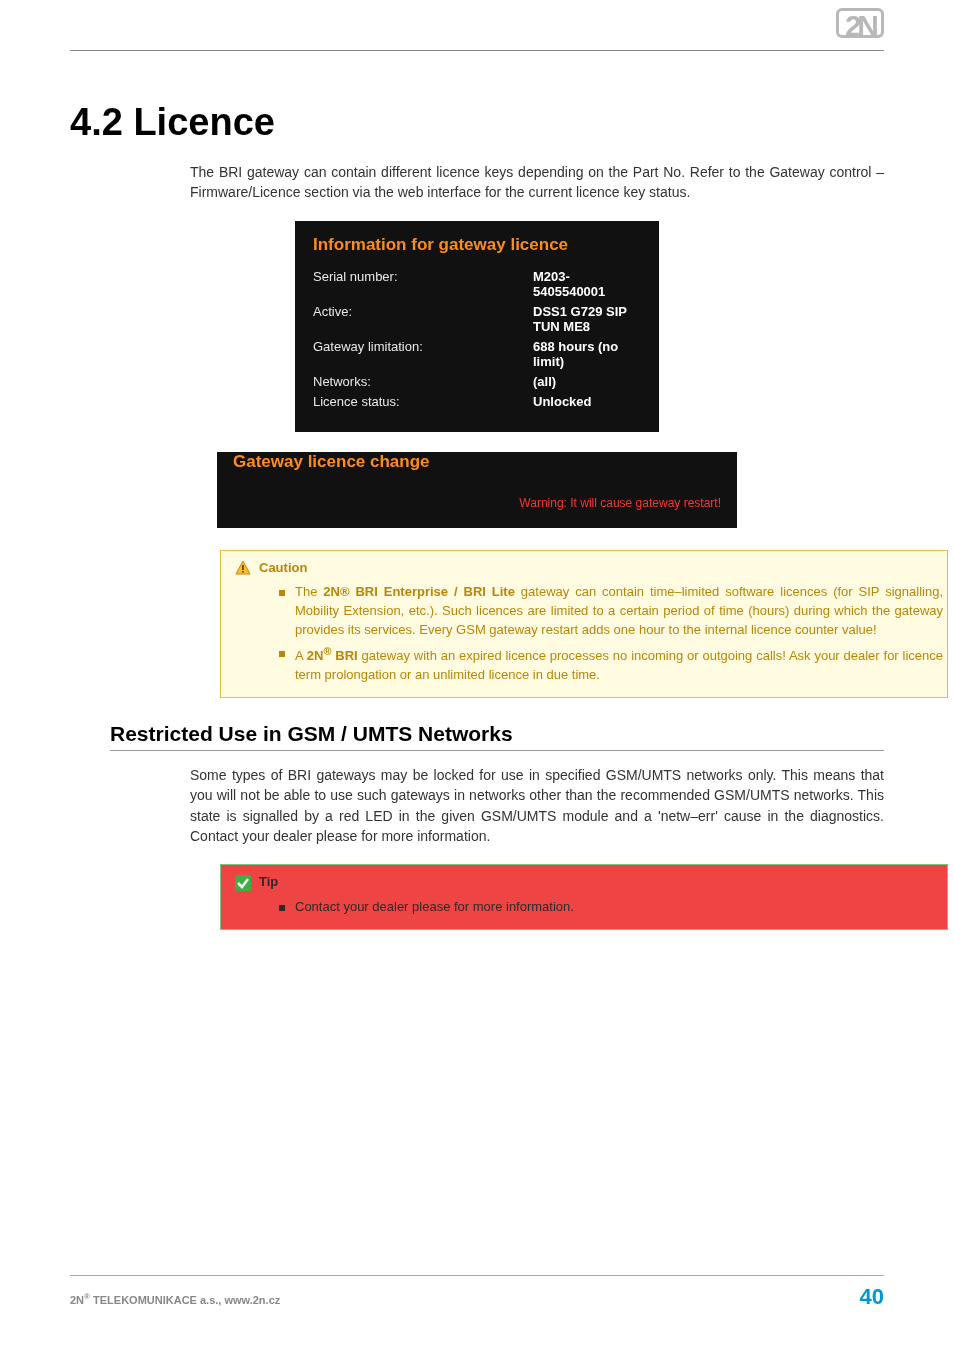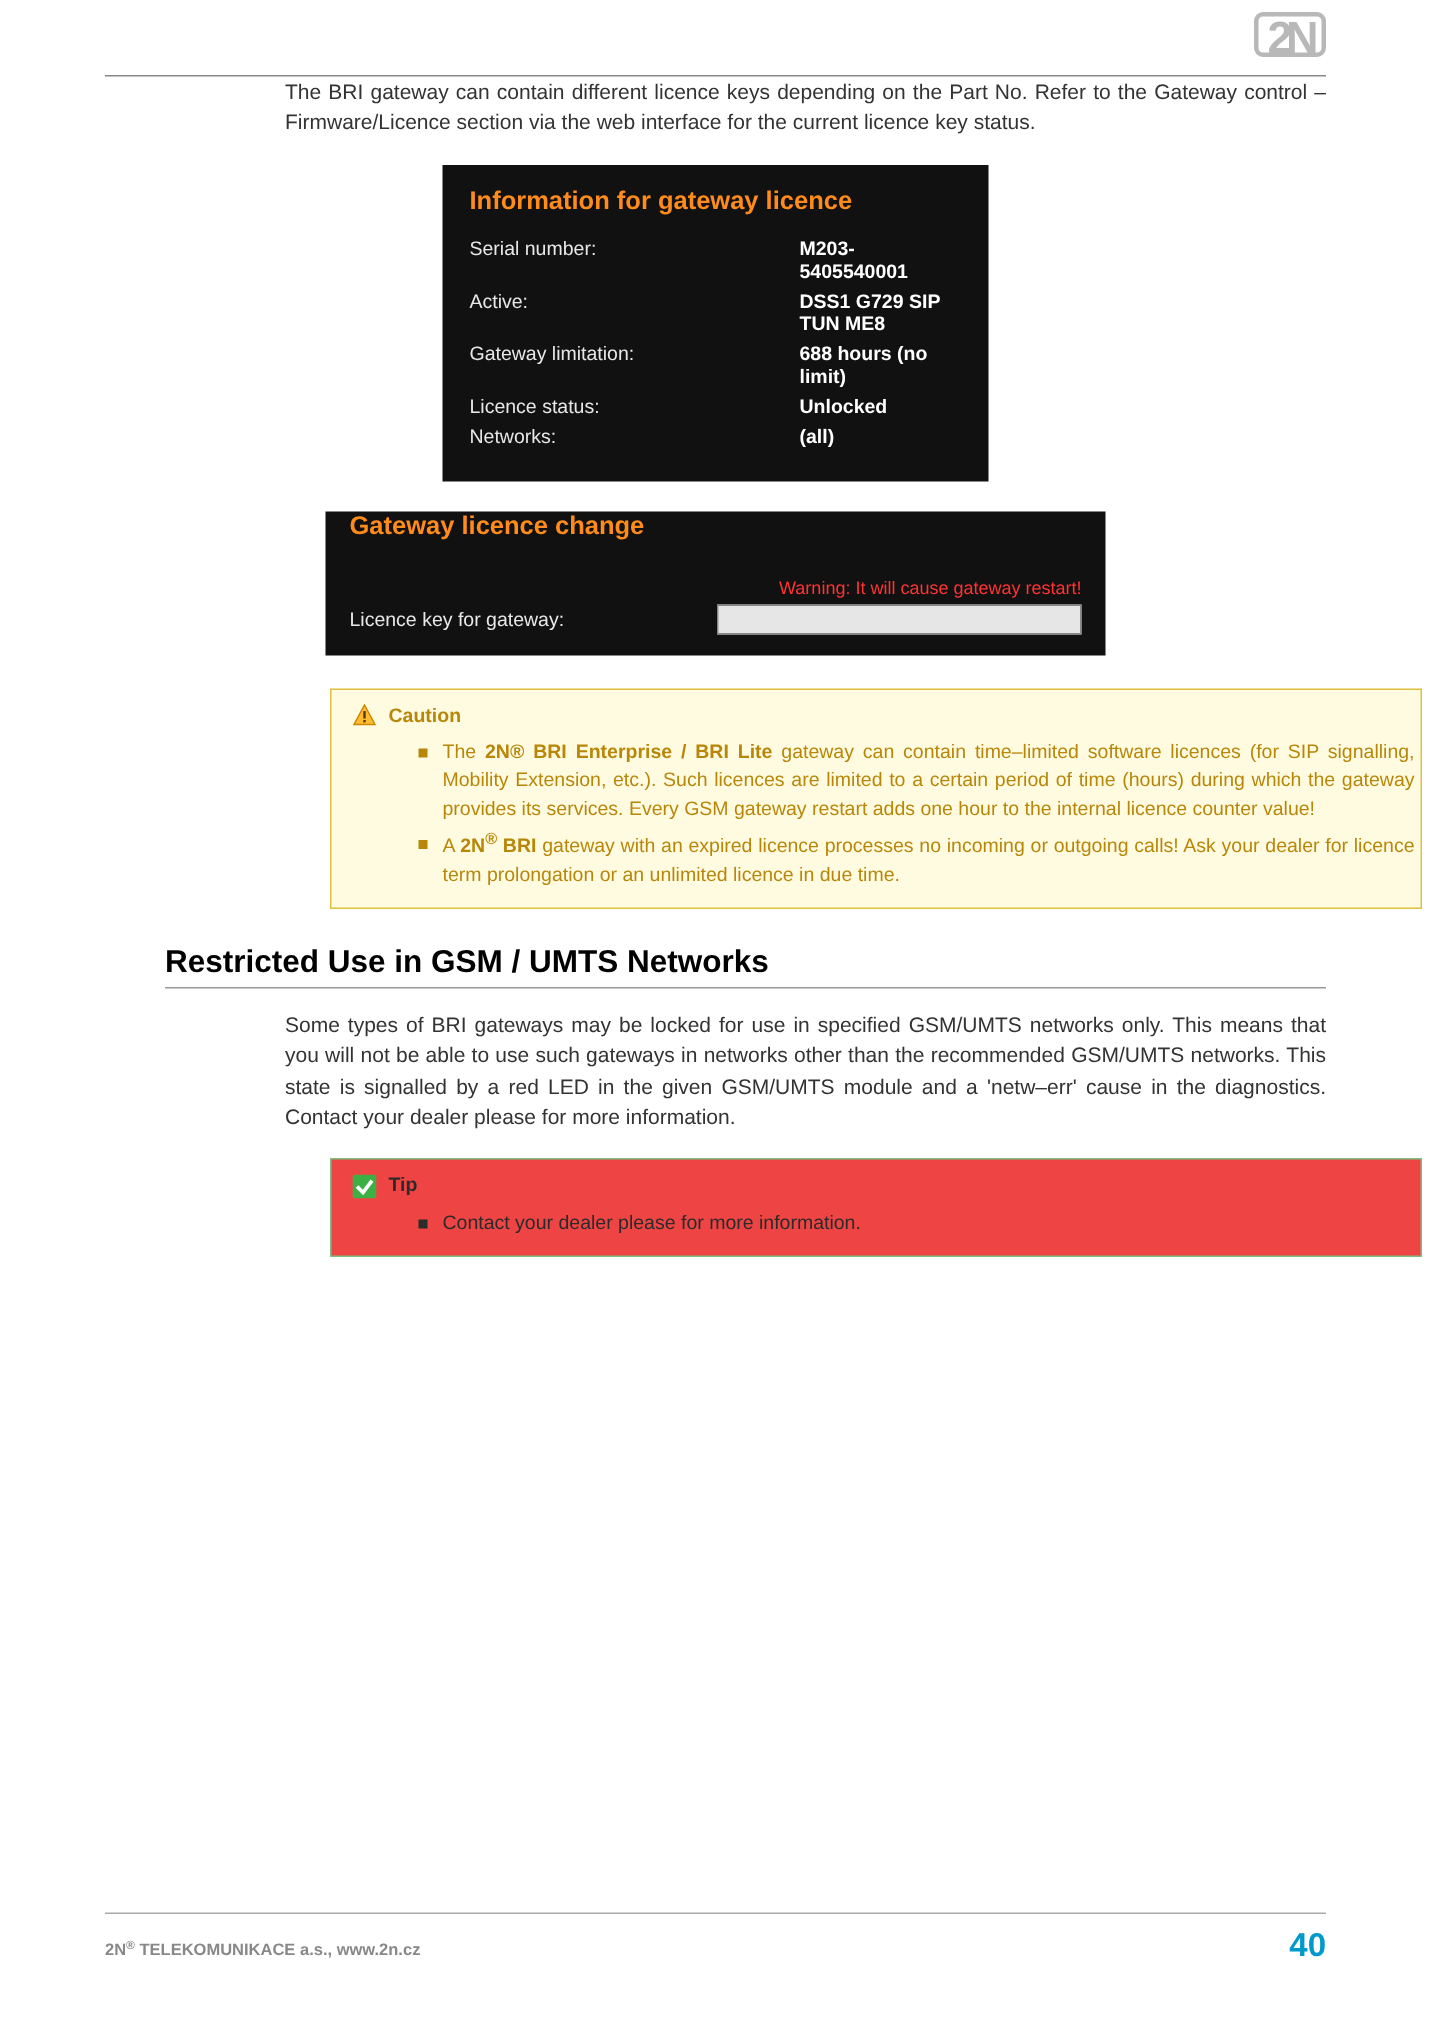--- a/index.html
+++ b/index.html
@@ -50,6 +50,7 @@
   </div>
   <div class="top-rule"></div>
 
+  <h1 class="section-title">4.2 Licence</h1>
 
   <p class="body-text">The BRI gateway can contain different licence keys depending on the Part No. Refer to the Gateway control – Firmware/Licence section via the web interface for the current licence key status.</p>
 

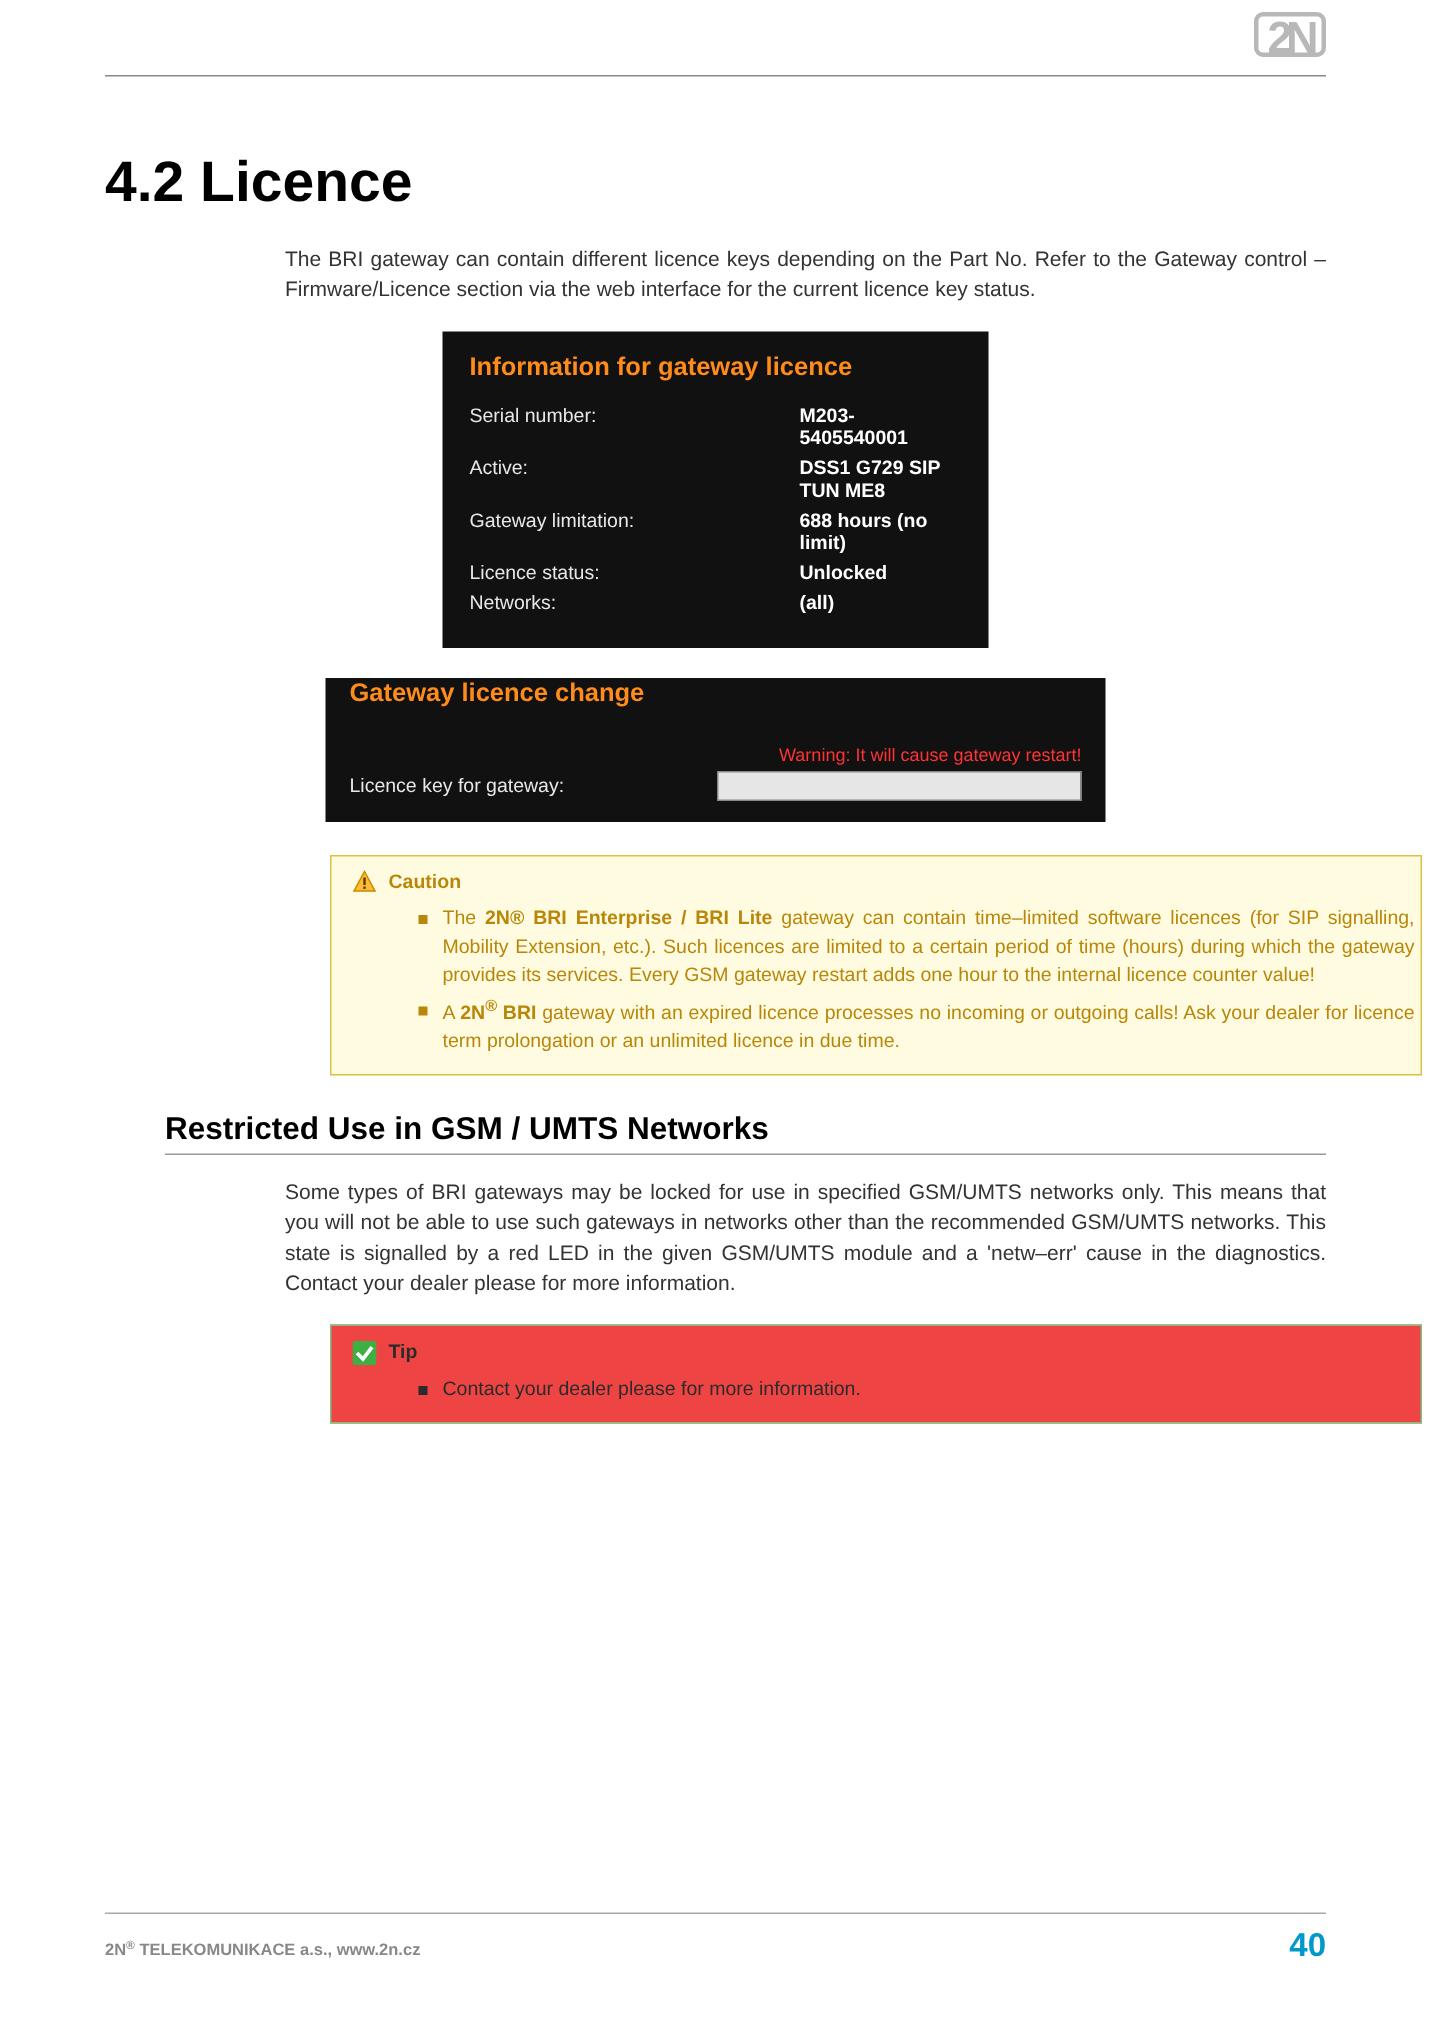--- a/index.html
+++ b/index.html
@@ -69,12 +69,12 @@
       <div class="val">688 hours (no limit)</div>
     </div>
     <div class="row">
+      <div class="label">Networks:</div>
+      <div class="val">(all)</div>
+    </div>
+    <div class="row">
       <div class="label">Licence status:</div>
       <div class="val">Unlocked</div>
-    </div>
-    <div class="row">
-      <div class="label">Networks:</div>
-      <div class="val">(all)</div>
     </div>
   </div>
 

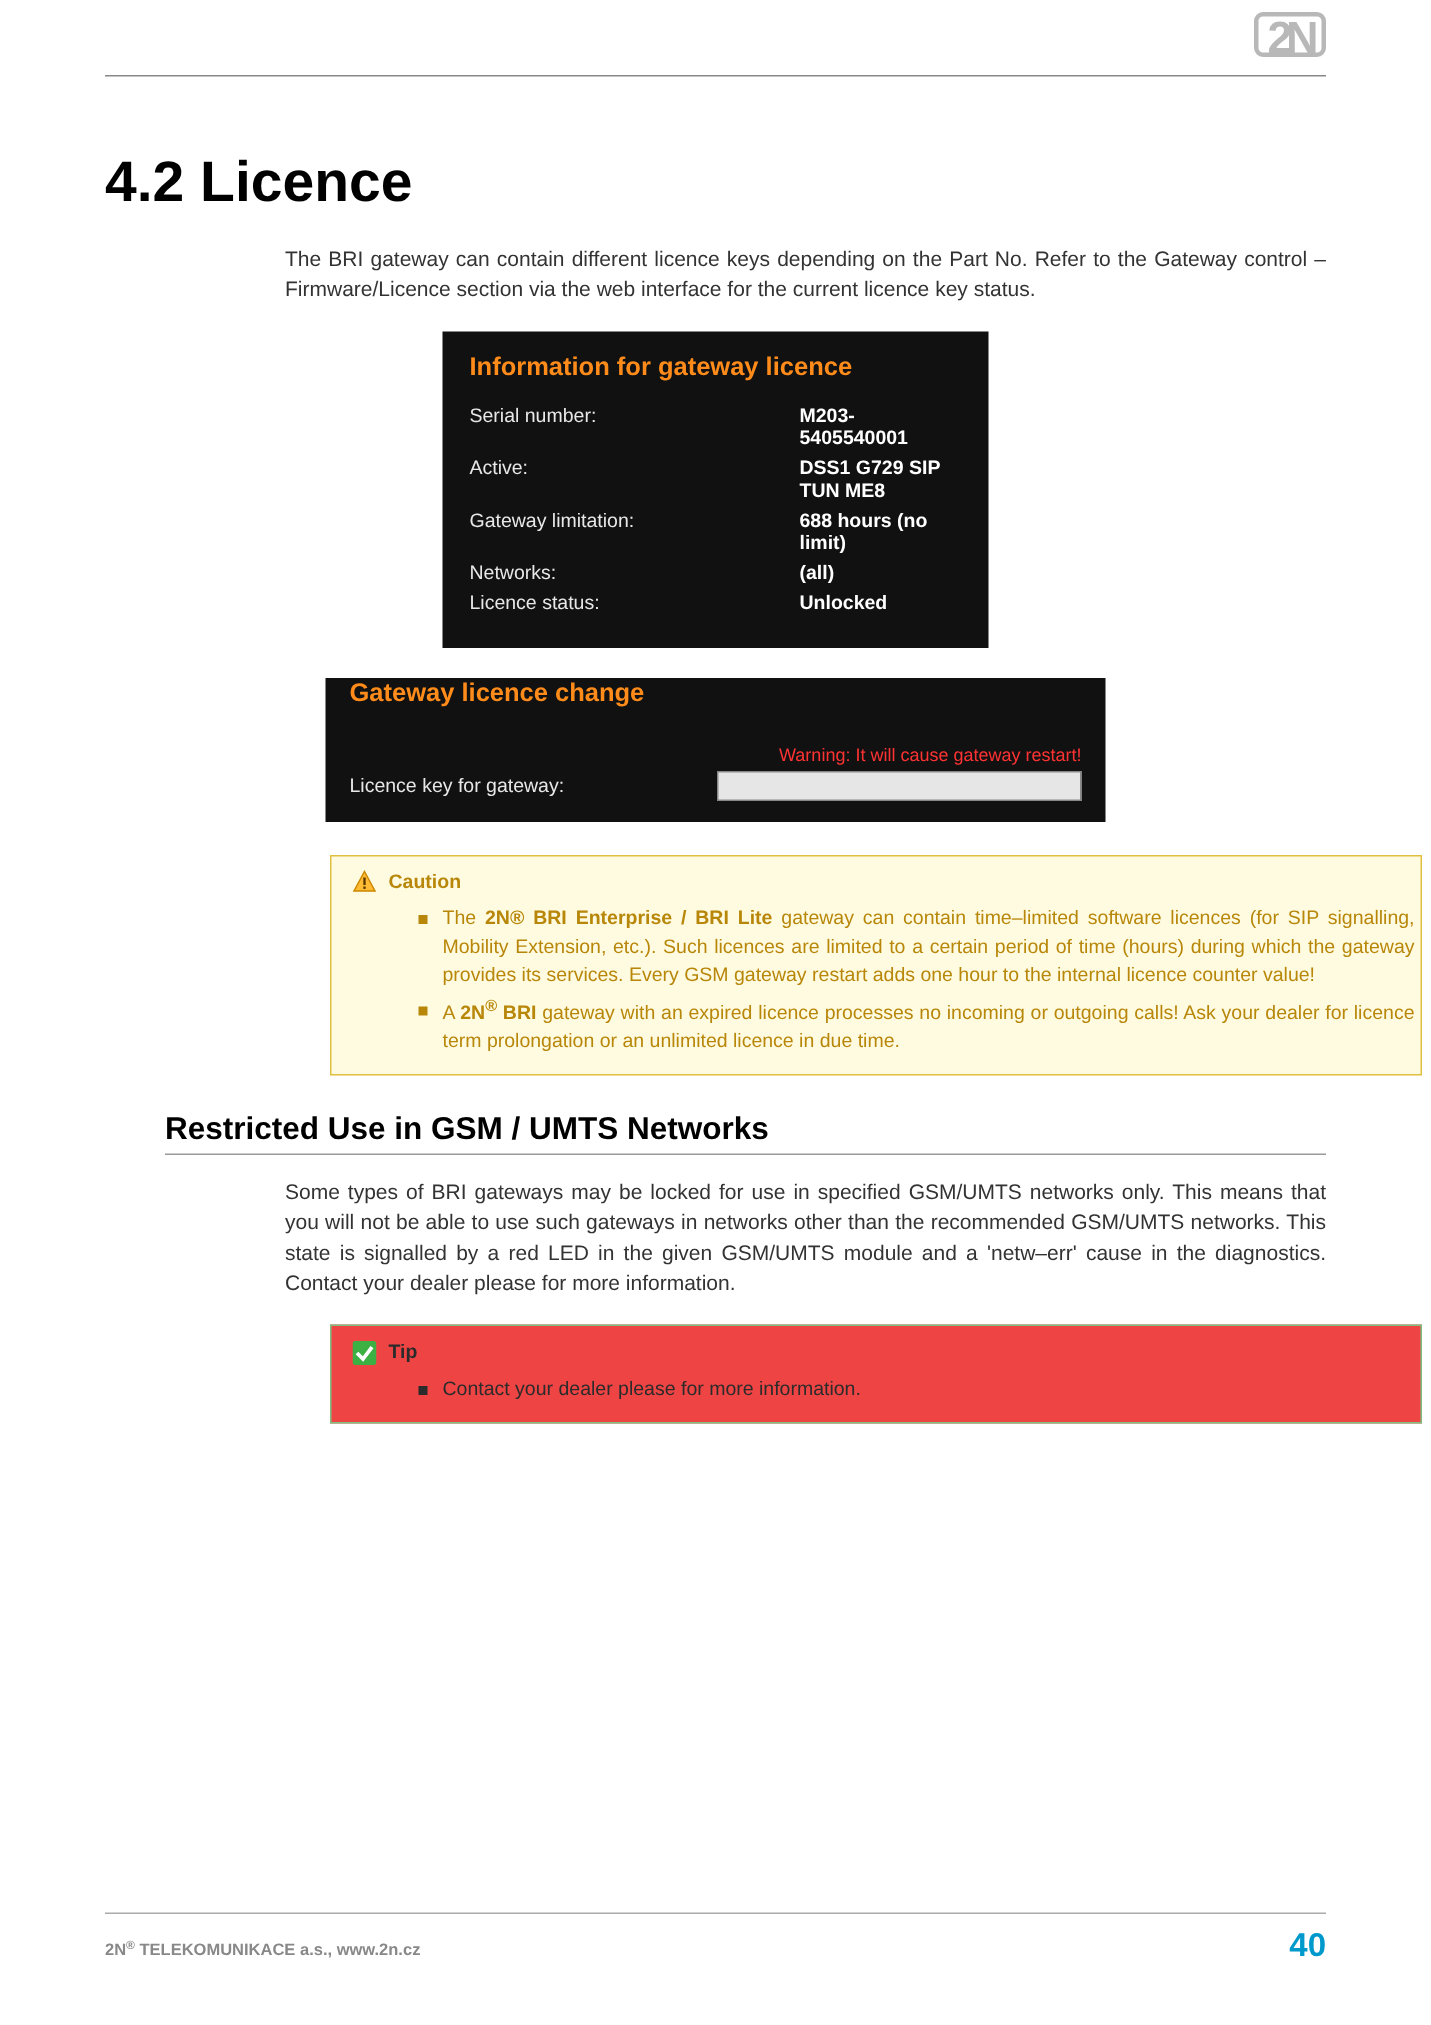--- a/index.html
+++ b/index.html
@@ -82,12 +82,6 @@
   <div class="dark-panel2">
     <div class="panel-title">Gateway licence change</div>
     <div class="warn">Warning: It will cause gateway restart!</div>
-    <div class="row">
-      <div class="label">Licence key for gateway:</div>
-      <div class="field">
-        <input type="text" value="" style="">
-      </div>
-    </div>
   </div>
 
   <div class="callout caution">

